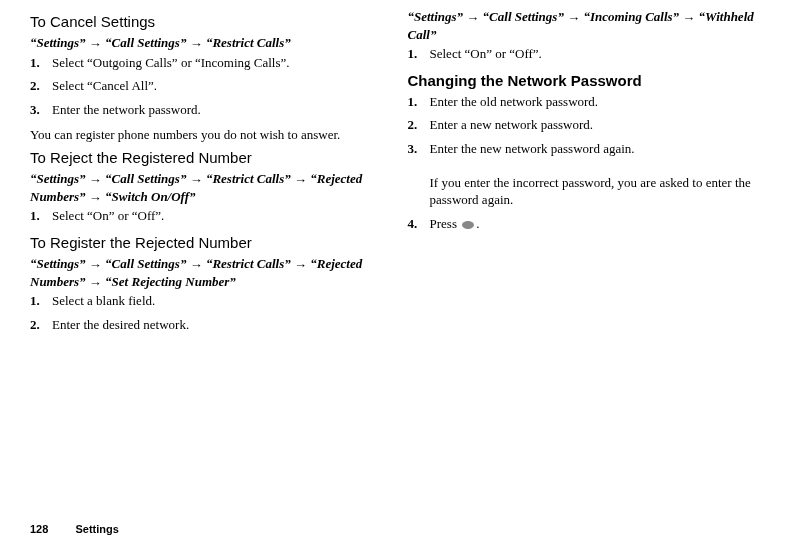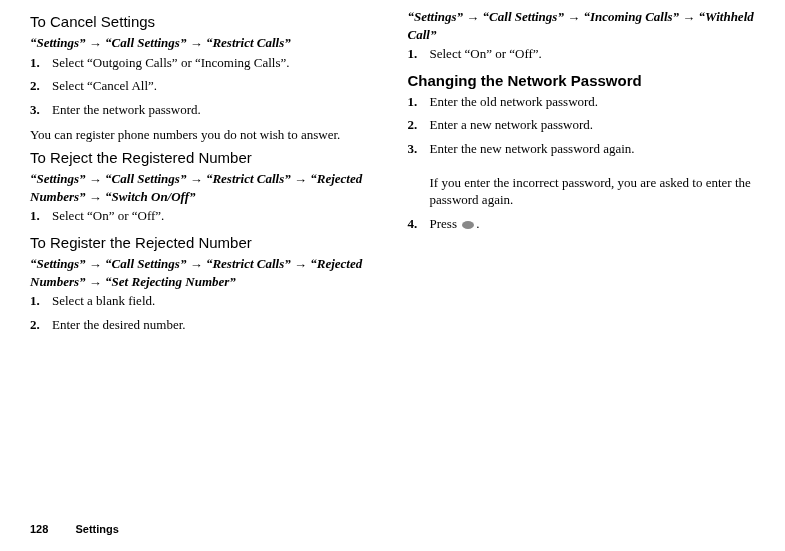--- a/index.html
+++ b/index.html
@@ -110,7 +110,7 @@
     <div class="nav-path">“Settings” → “Call Settings” → “Restrict Calls” → “Rejected Numbers” → “Set Rejecting Number”</div>
     <ol class="steps">
       <li>Select a blank field.</li>
-      <li>Enter the desired number.</li>
+      <li>Enter the desired network.</li>
     </ol>
 
   </div>

